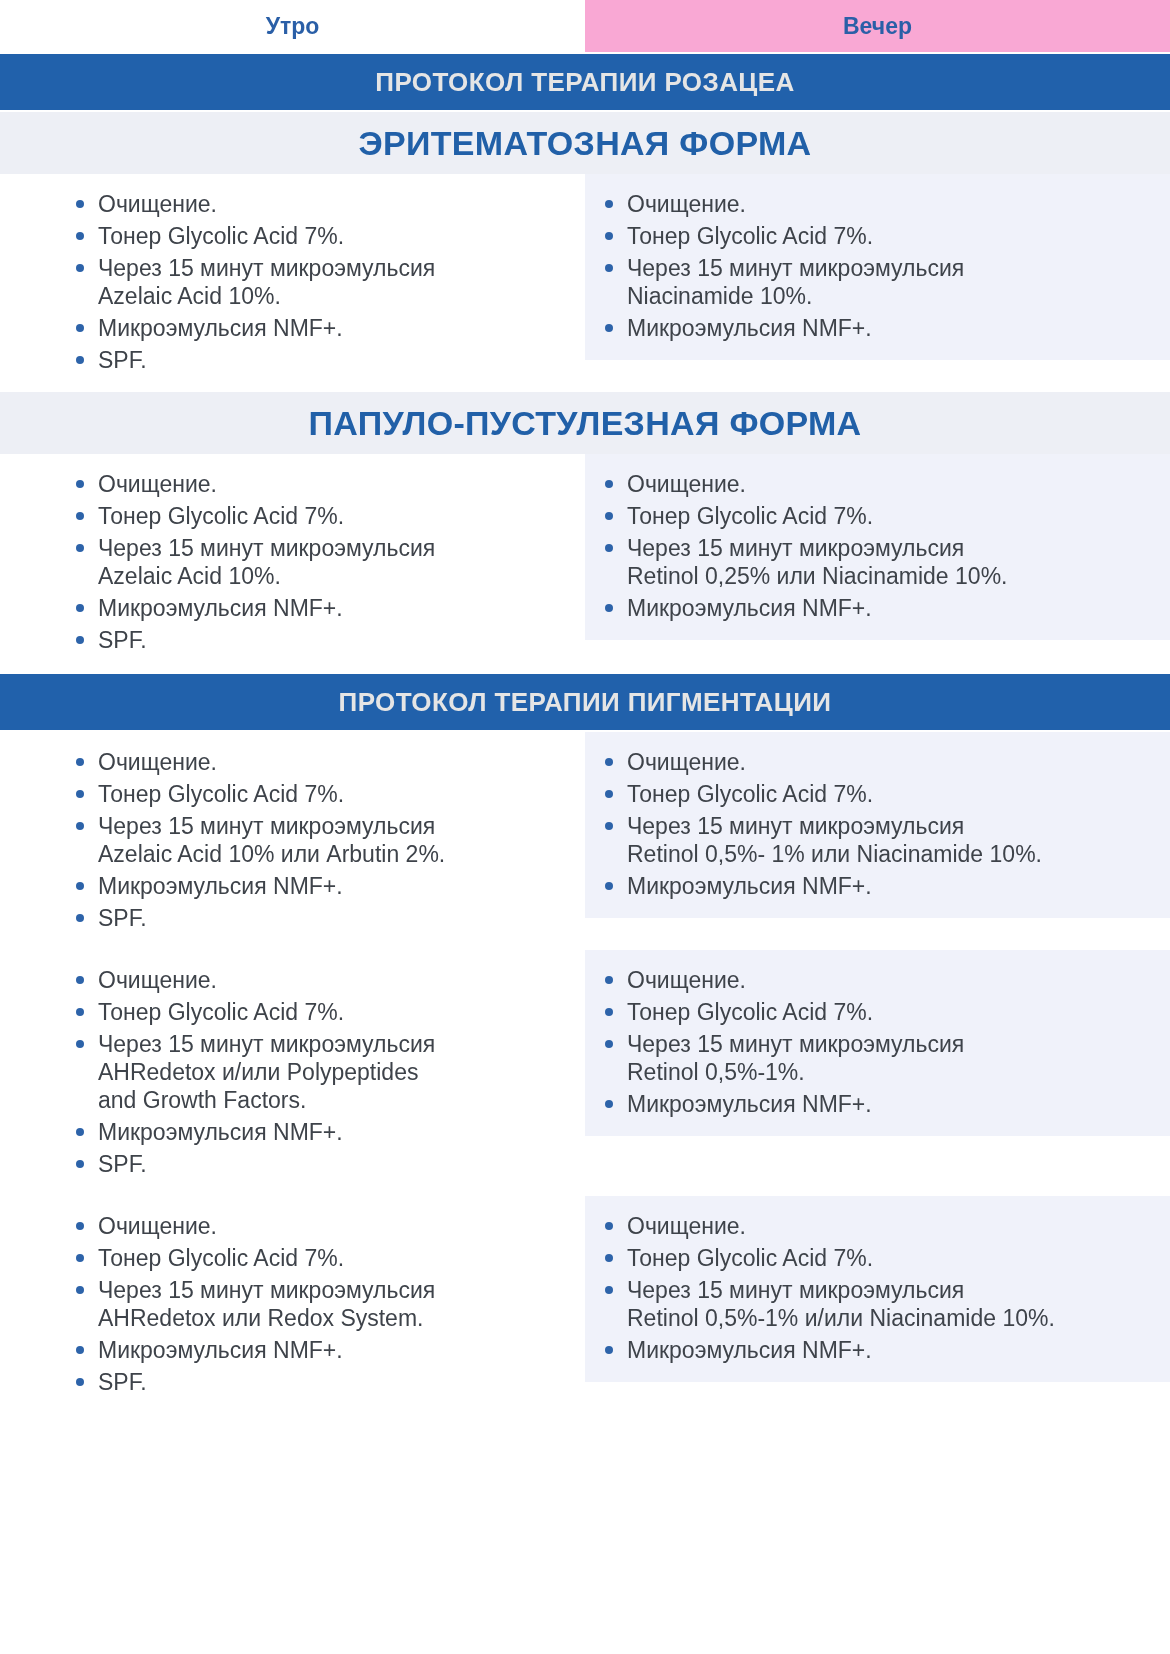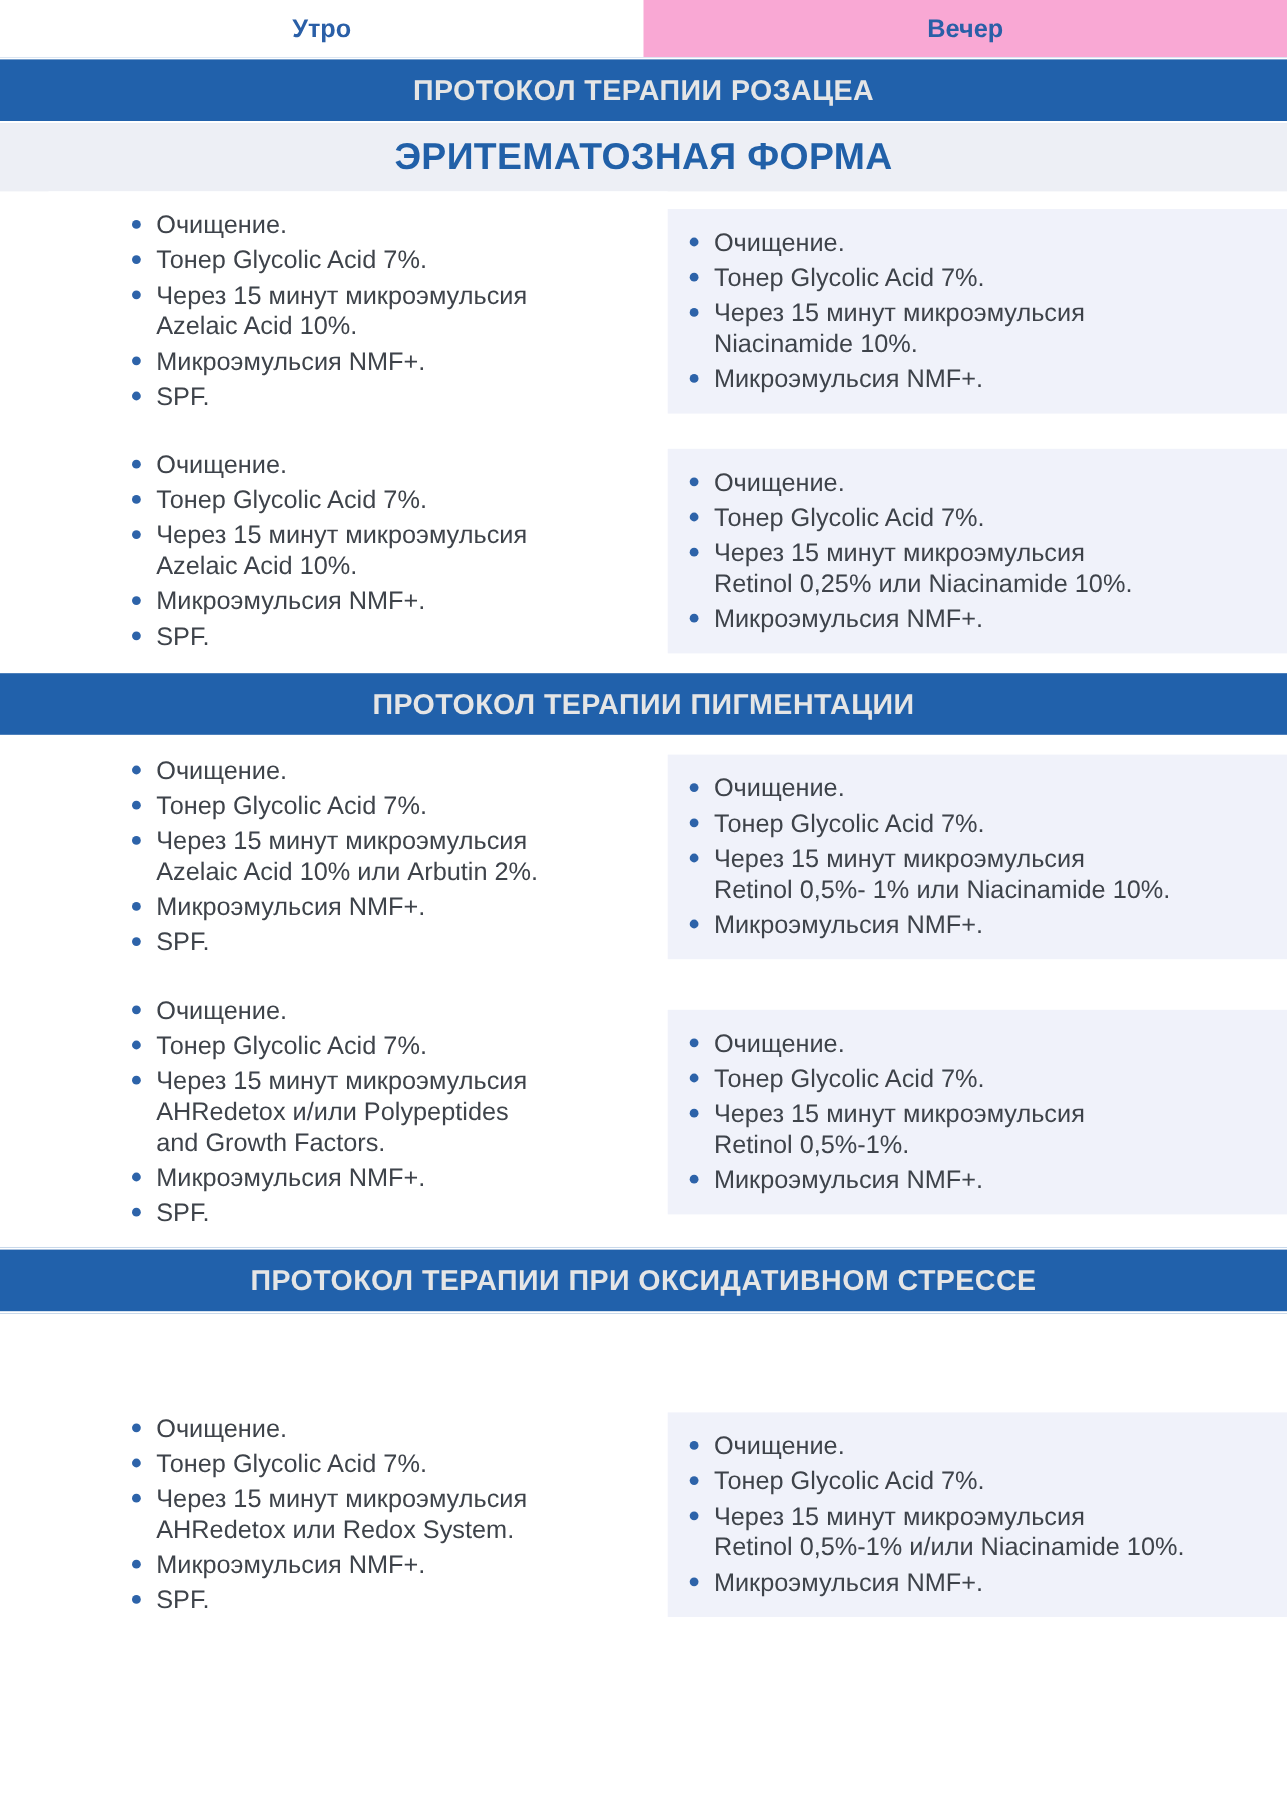--- a/index.html
+++ b/index.html
@@ -64,8 +64,7 @@
   .lists-row{
     display:flex;
     flex:0 0 auto;
-    align-items:center;
-    padding-left:44px;
+    align-items:flex-start;
   }
   .lists-row.grow{flex:1 1 auto;}
   .col{

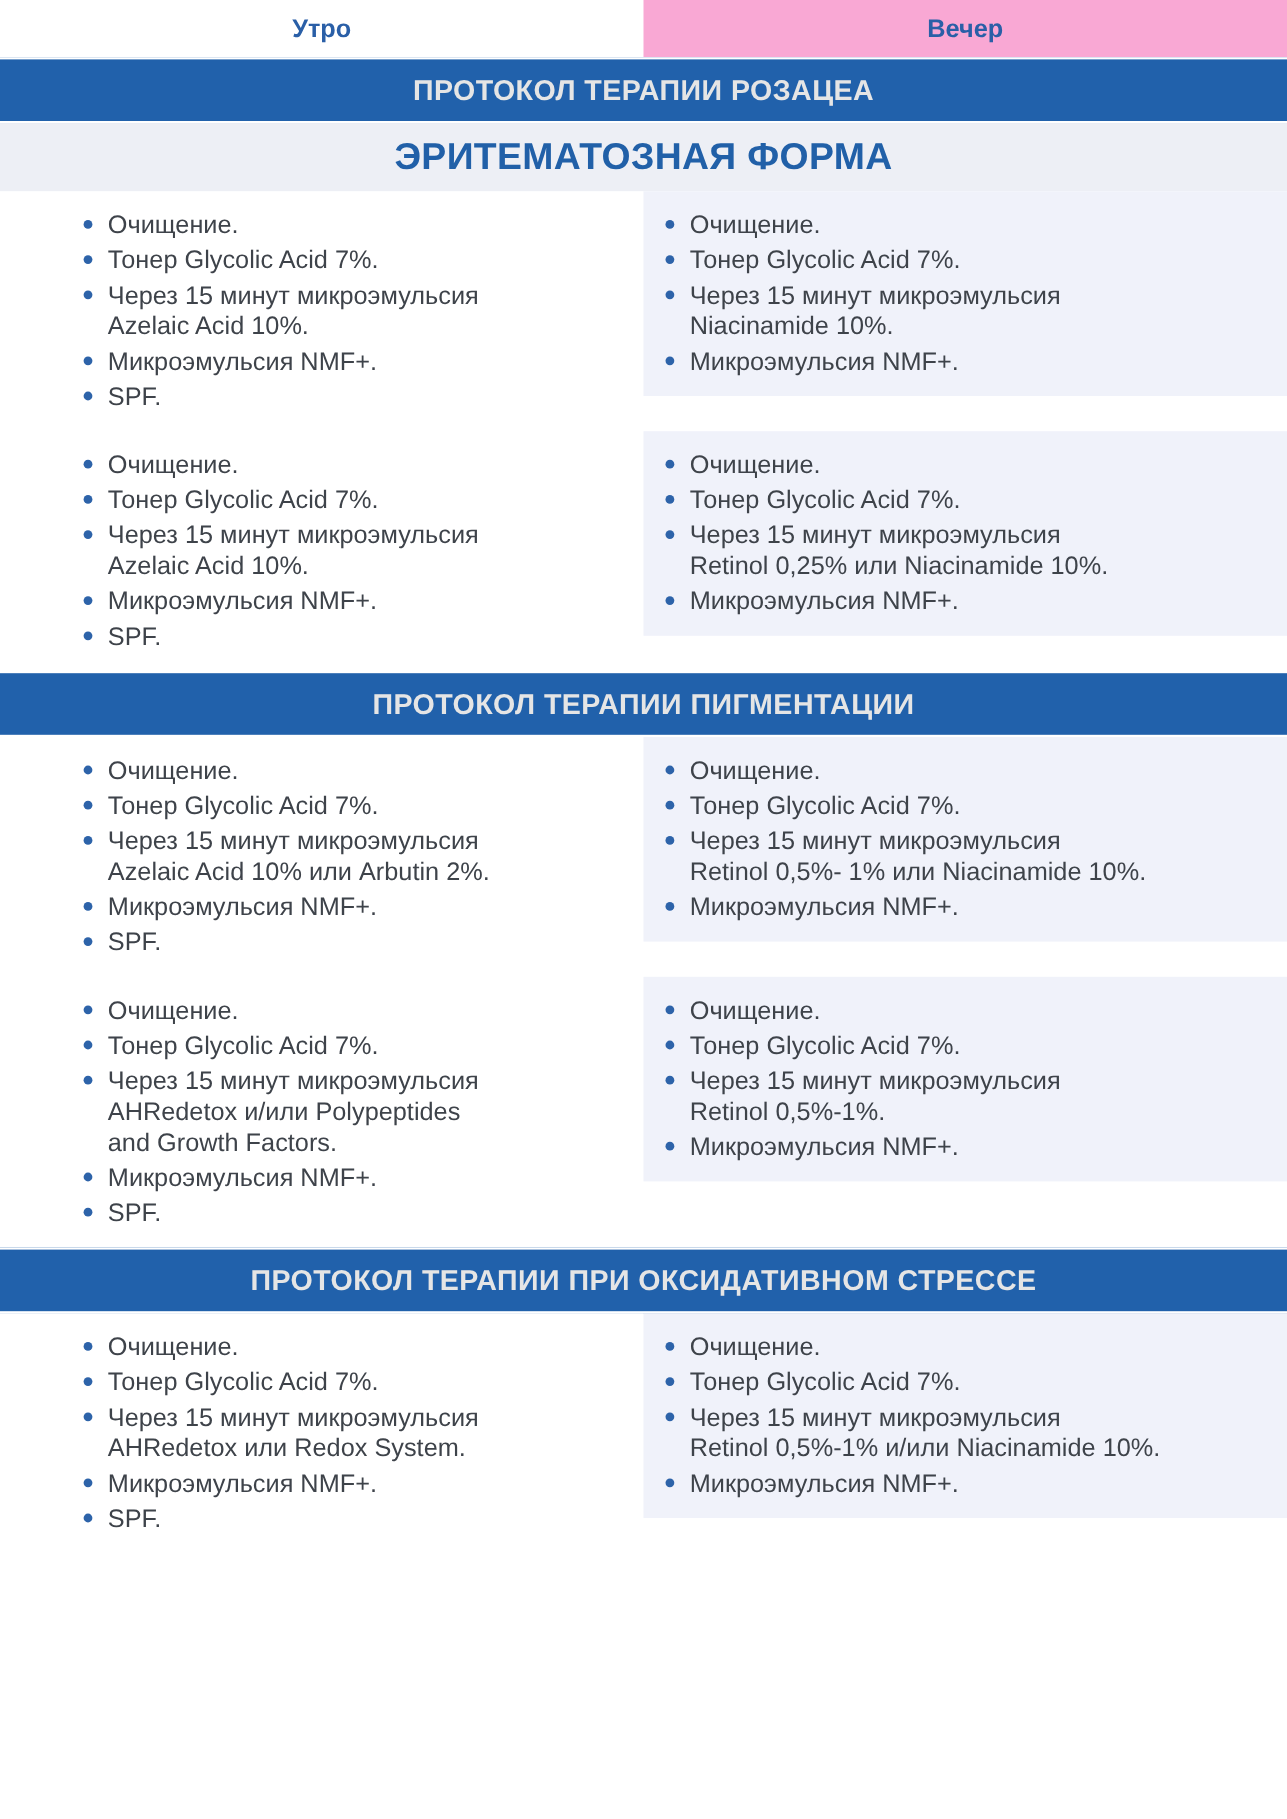--- a/index.html
+++ b/index.html
@@ -139,6 +139,7 @@
     </div>
   </div>
 
+  <div class="subband">ПАПУЛО-ПУСТУЛЕЗНАЯ ФОРМА</div>
 
   <div class="lists-row">
     <div class="col morning">

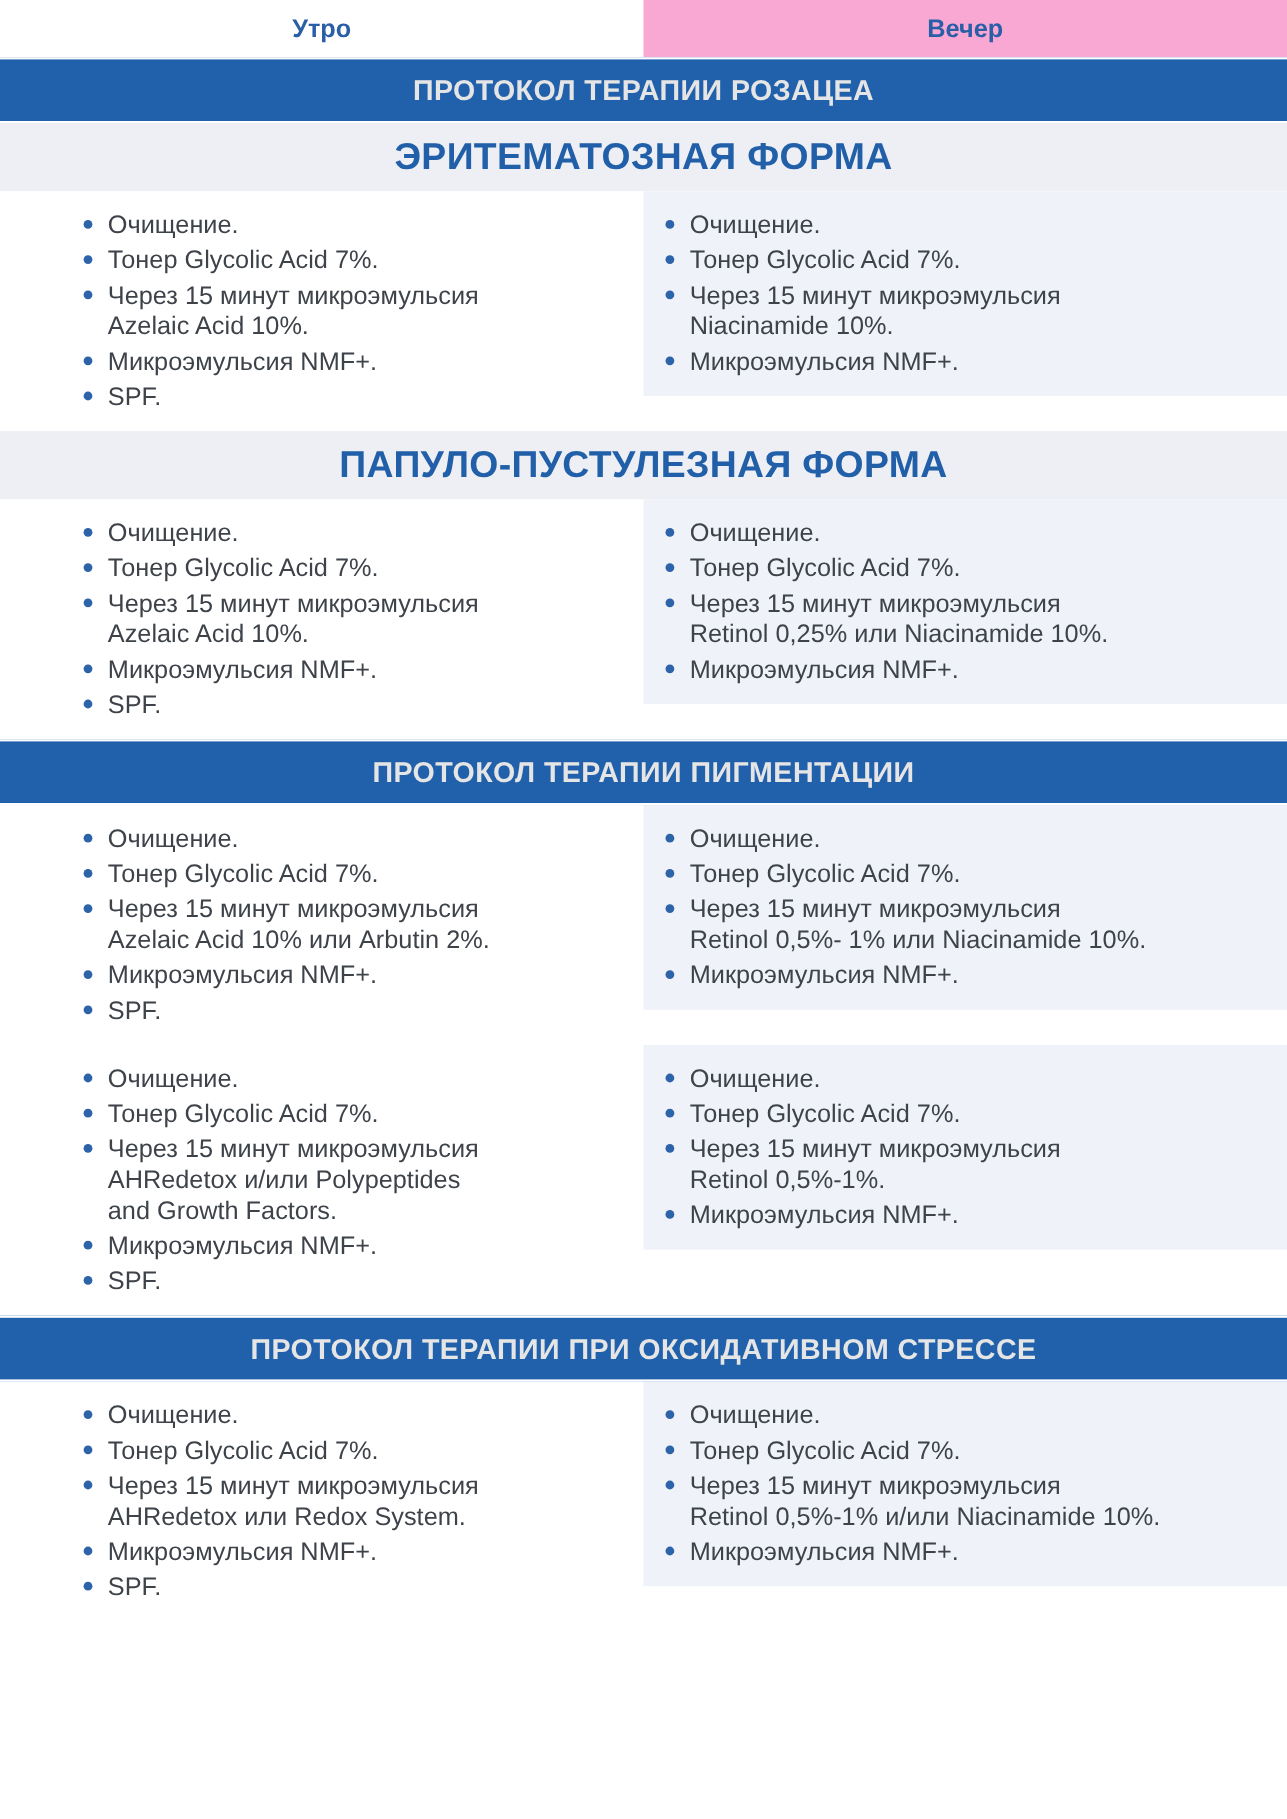--- a/index.html
+++ b/index.html
@@ -211,7 +211,6 @@
     </div>
   </div>
 
-  <div class="banner">ПРОТОКОЛ ТЕРАПИИ ПРИ ОКСИДАТИВНОМ СТРЕССЕ</div>
 
   <div class="lists-row grow">
     <div class="col morning">

